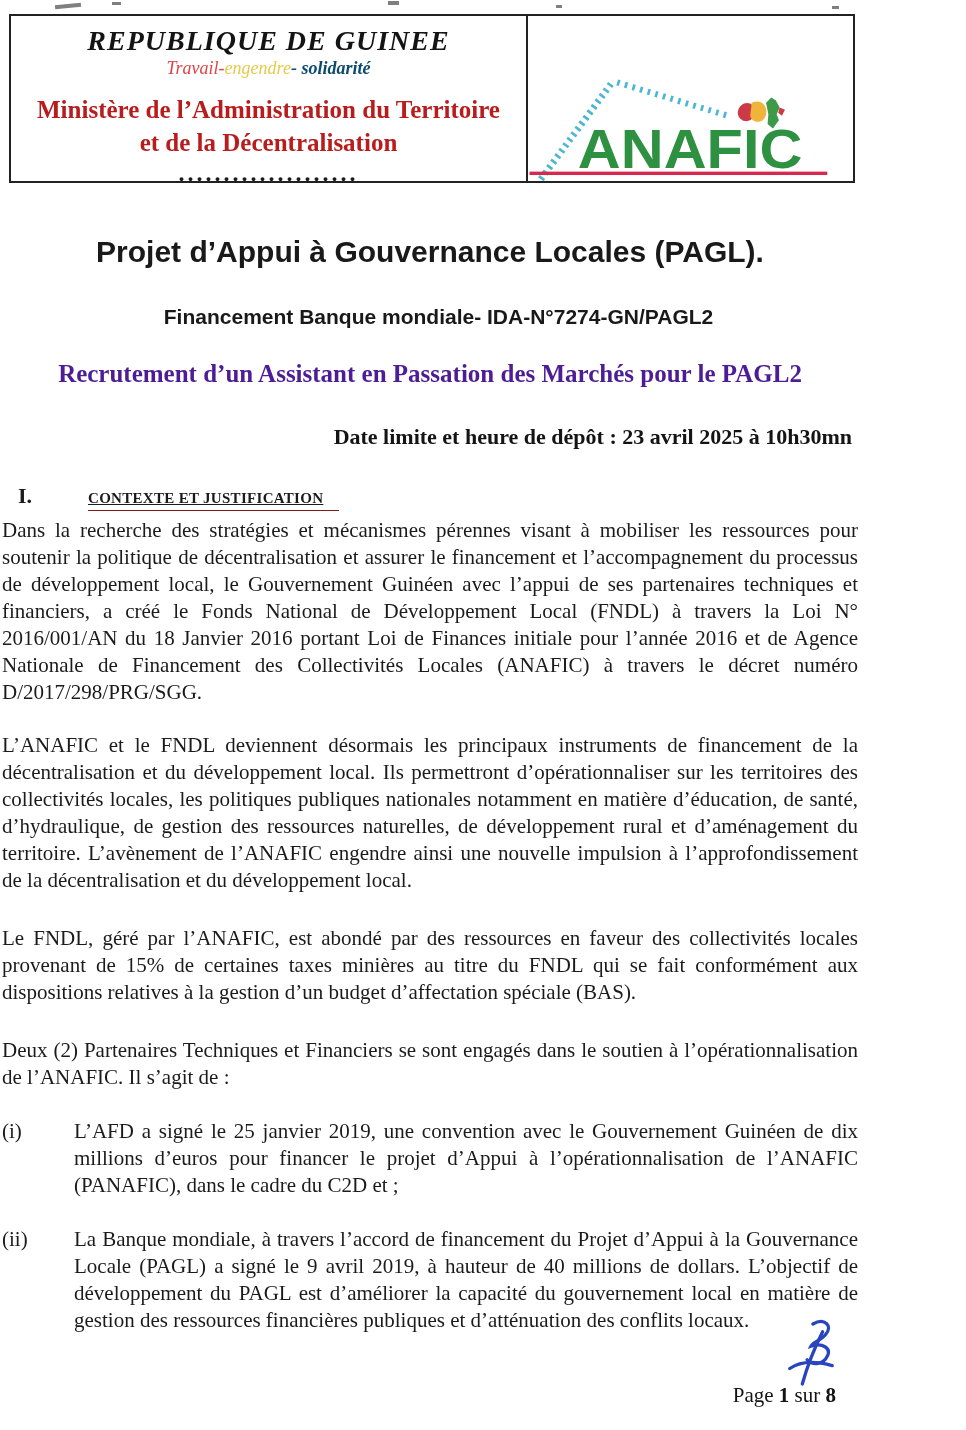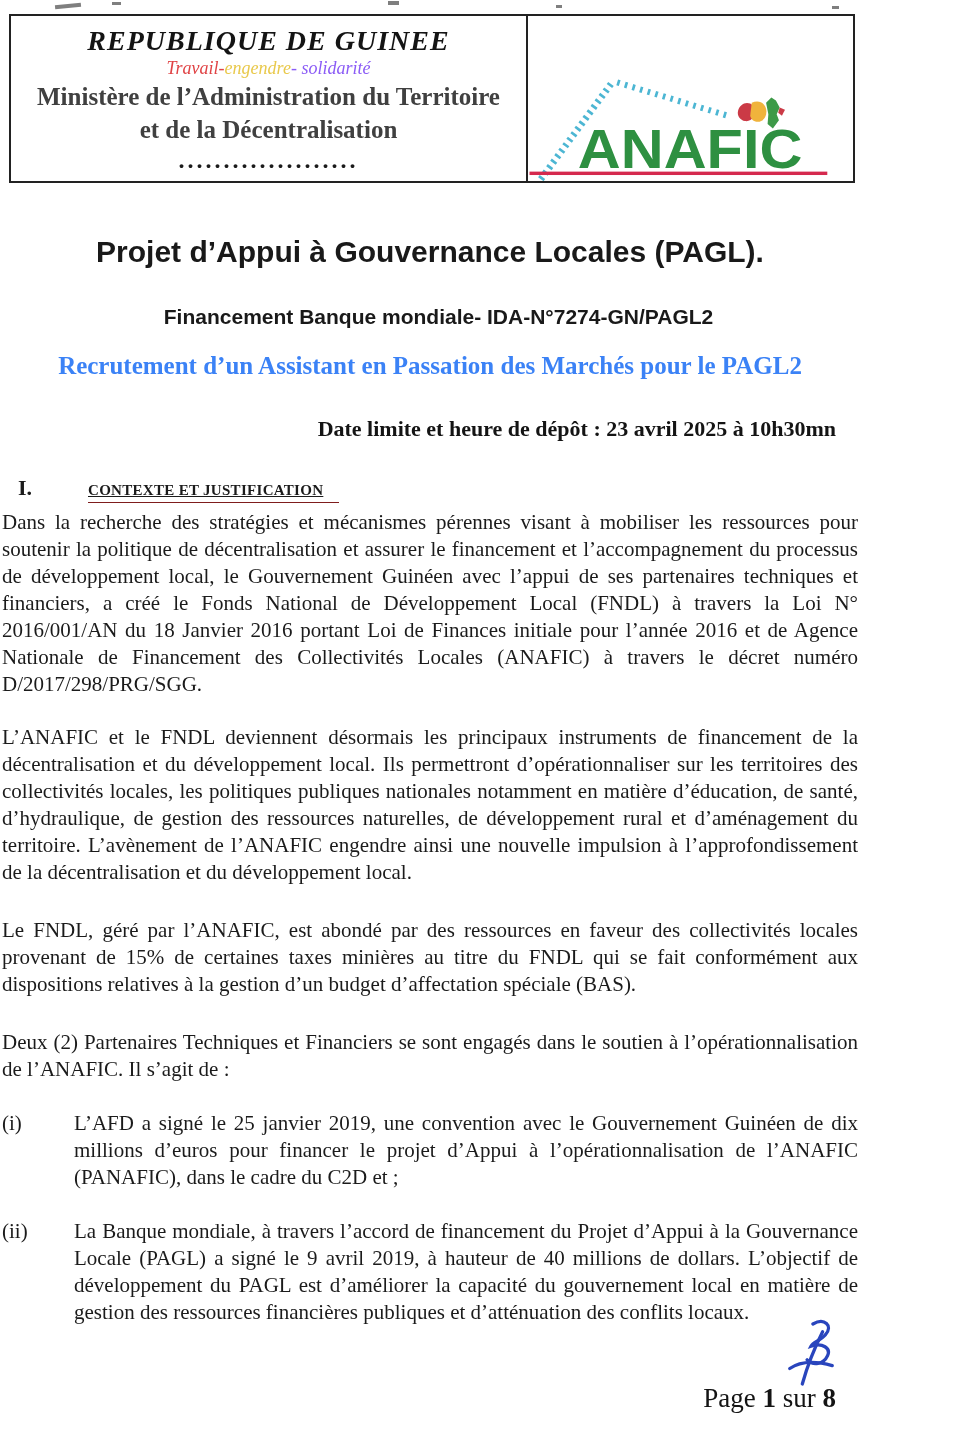--- a/index.html
+++ b/index.html
@@ -126,7 +126,7 @@
     <div class="header-left">
       <div class="country">REPUBLIQUE DE GUINEE</div>
       <div class="motto">
-        <span style="color: rgb(224, 67, 69);">Travail-</span><span style="color: rgb(233, 201, 76);">engendre</span><span style="color: #8b5cf6;">- solidarité</span>
+        <span style="color: rgb(224, 67, 69);">Travail-</span><span style="color: rgb(233, 201, 76);">engendre</span><span style="color: #0c4a6e; font-weight: bold;">- solidarité</span>
       </div>
       <div class="ministry">Ministère de l’Administration du Territoire et de la Décentralisation</div>
       <div class="dots">....................</div>

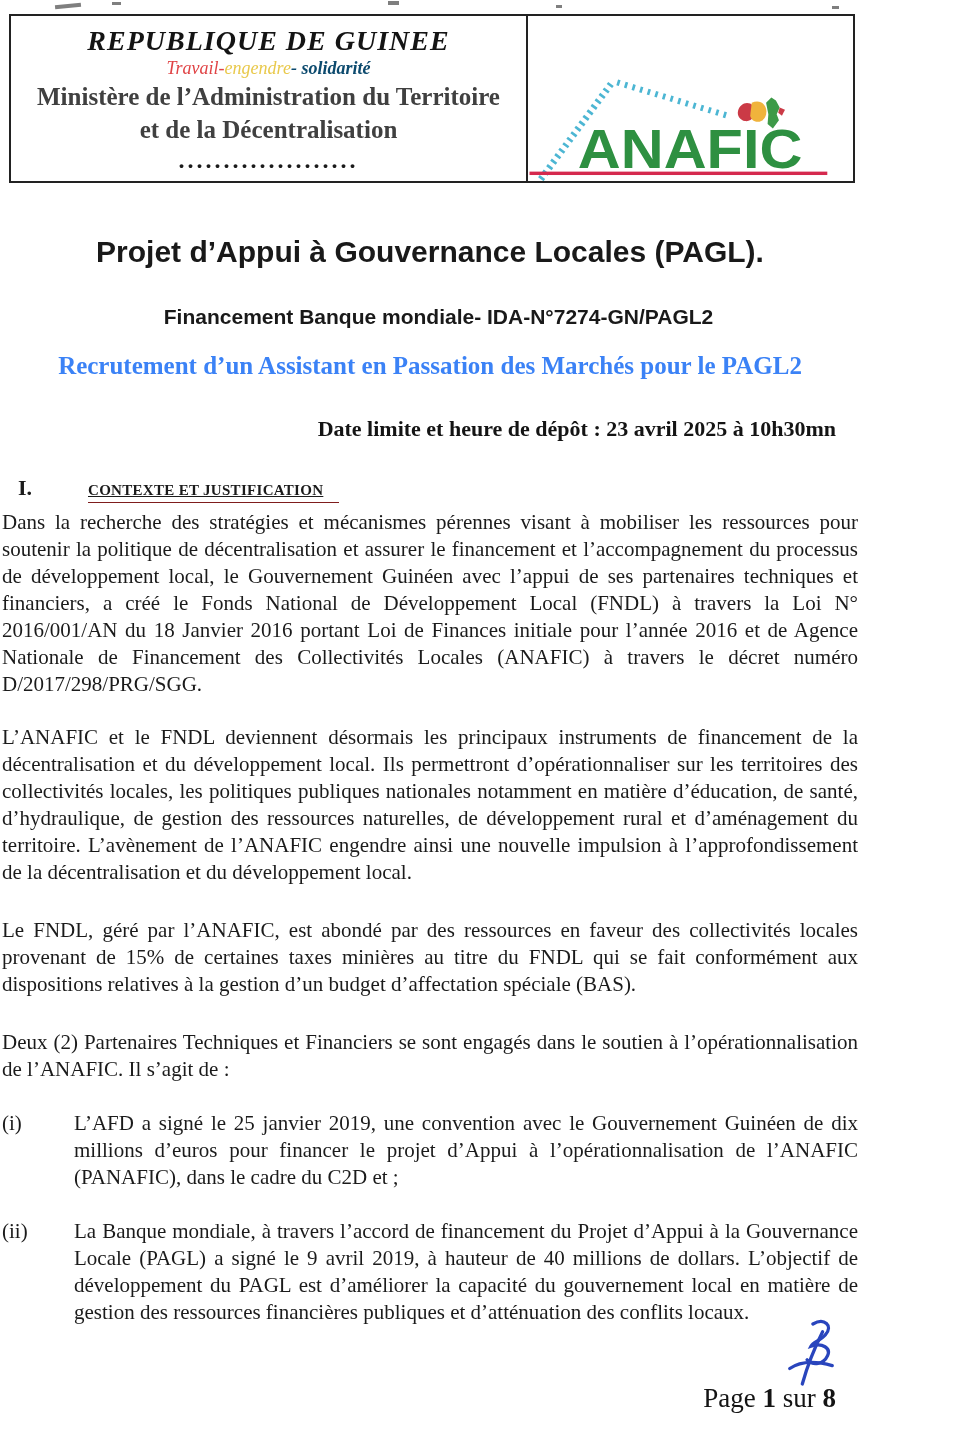--- a/index.html
+++ b/index.html
@@ -42,7 +42,7 @@
   .motto{font-style:italic;font-size:18px;margin-top:1px;}
   .ministry{
     font-weight:bold;font-size:25px;line-height:1.3;
-    max-width:470px;margin:2px auto 0;color:#404040;
+    max-width:470px;margin:15px auto 0;color:#b91c1c;
   }
   .dots{font-weight:bold;font-size:24px;letter-spacing:3px;margin-top:2px;line-height:1;}
   .header-right{flex:1;display:flex;justify-content:center;align-items:flex-start;overflow:hidden;margin-top:42px;}

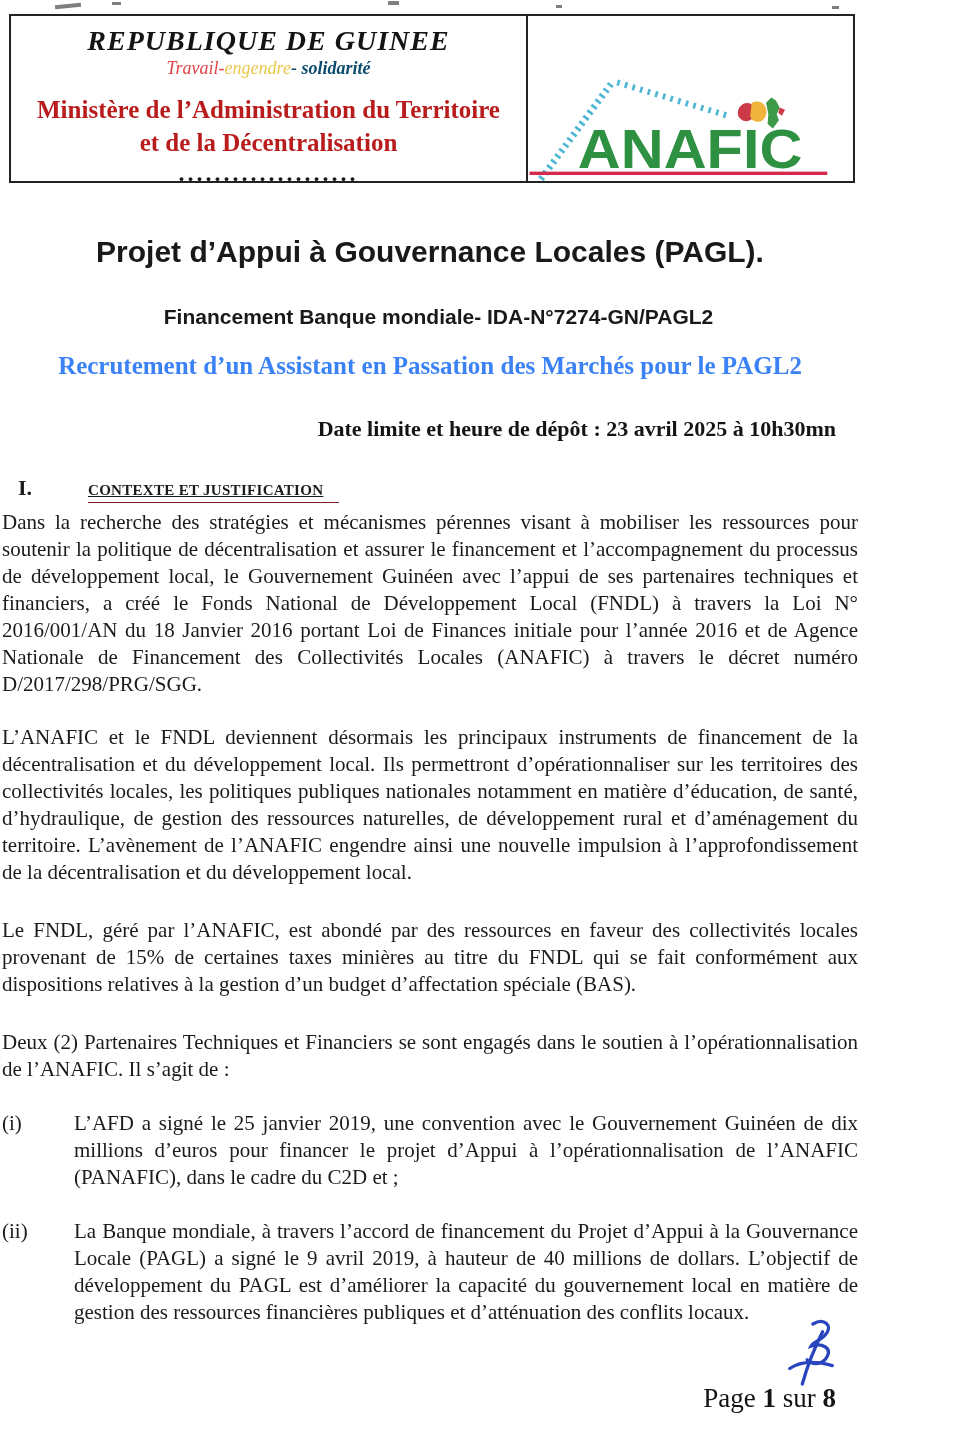--- a/index.html
+++ b/index.html
@@ -73,8 +73,8 @@
     font-weight:bold;font-size:21px;color:#191919;
   }
   .doc-recruitment{
-    margin-top:23px;text-align:center;
-    font-weight:bold;font-size:25px;color:#3b82f6;
+    margin-top:31px;text-align:center;
+    font-weight:bold;font-size:25px;color:#4c1d95;
   }
   .doc-deadline{
     margin-top:36px;text-align:right;margin-right:24px;

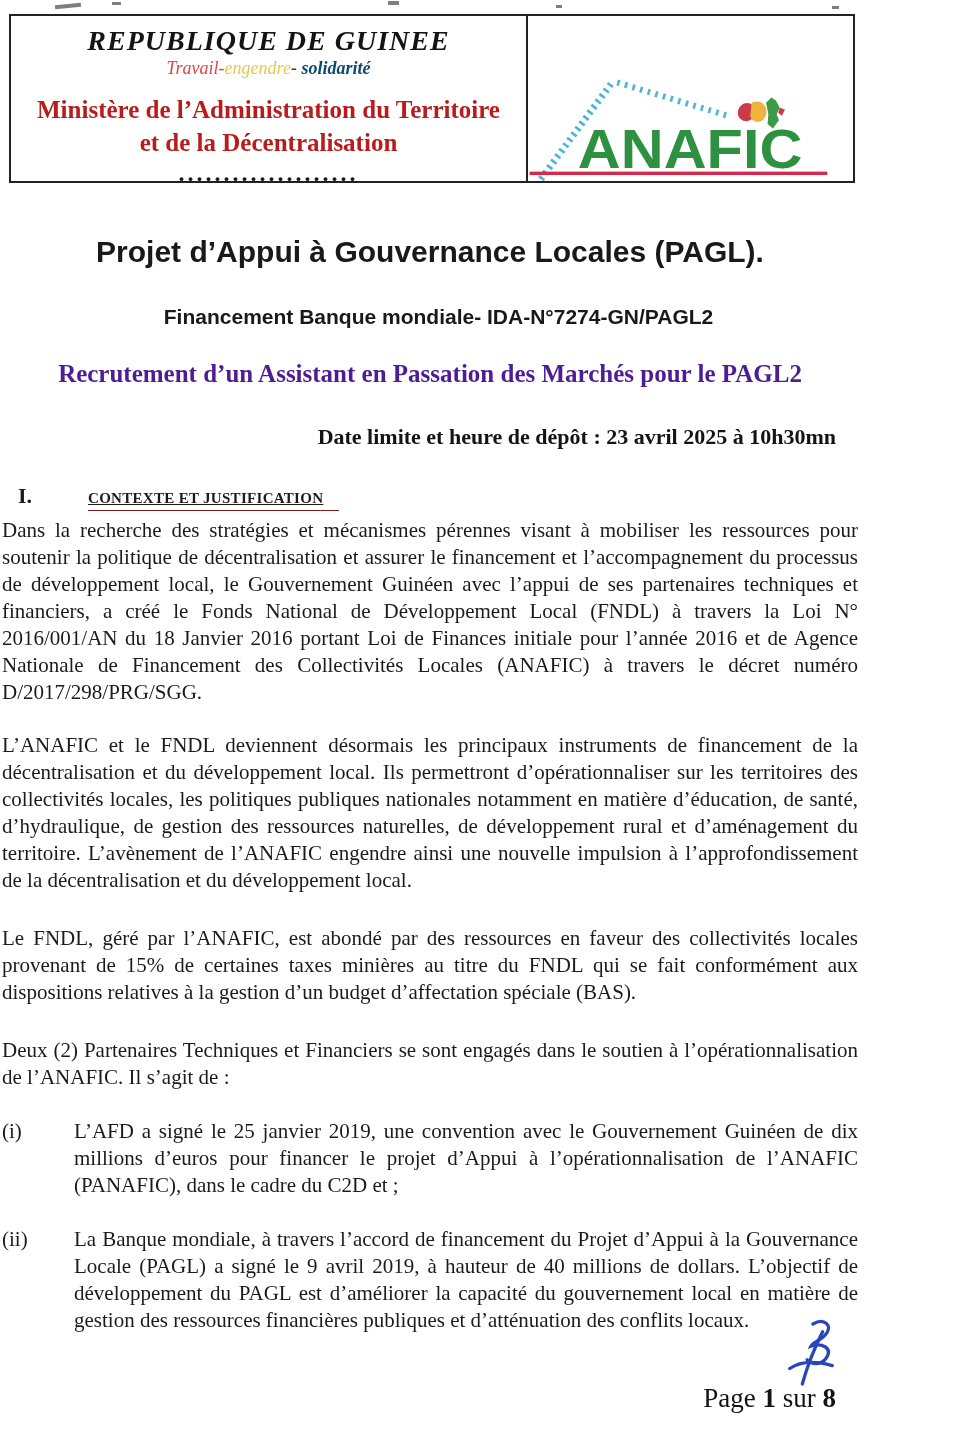--- a/index.html
+++ b/index.html
@@ -77,7 +77,7 @@
     font-weight:bold;font-size:25px;color:#4c1d95;
   }
   .doc-deadline{
-    margin-top:36px;text-align:right;margin-right:24px;
+    margin-top:36px;text-align:right;margin-right:8px;
     font-weight:bold;font-size:22px;color:#141414;
   }
 

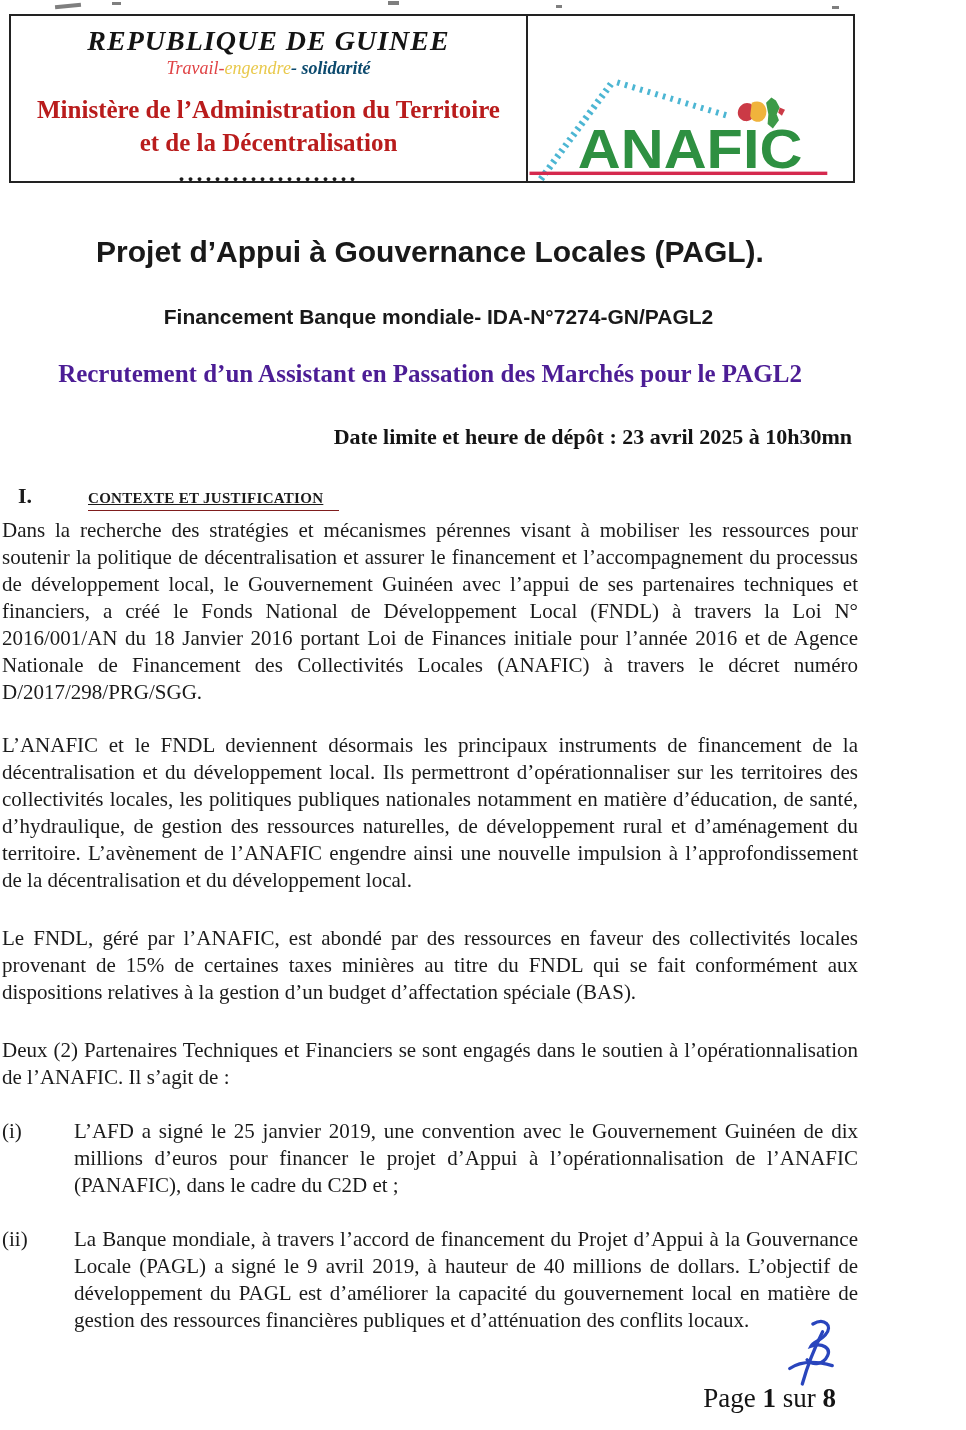--- a/index.html
+++ b/index.html
@@ -107,7 +107,7 @@
   .signature{position:absolute;right:20px;top:1318px;width:58px;height:72px;}
   .page-footer{
     position:absolute;right:24px;top:1383px;
-    font-size:27px;color:#141414;
+    font-size:21px;color:#141414;
   }
   .page-footer b{font-weight:bold;}
 </style>

